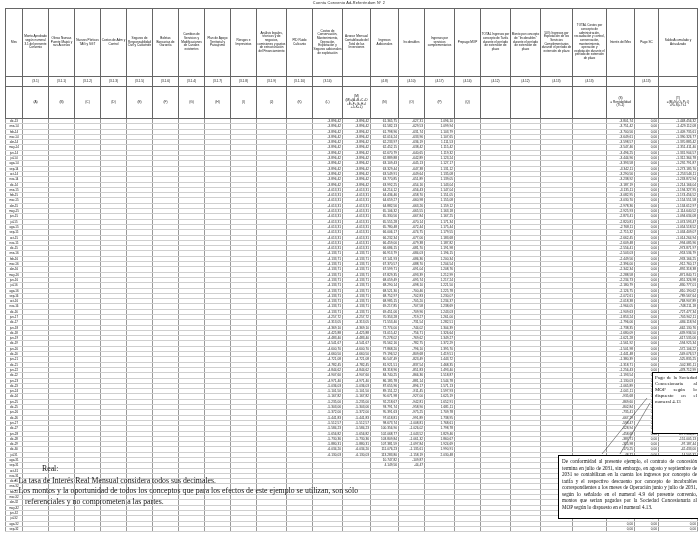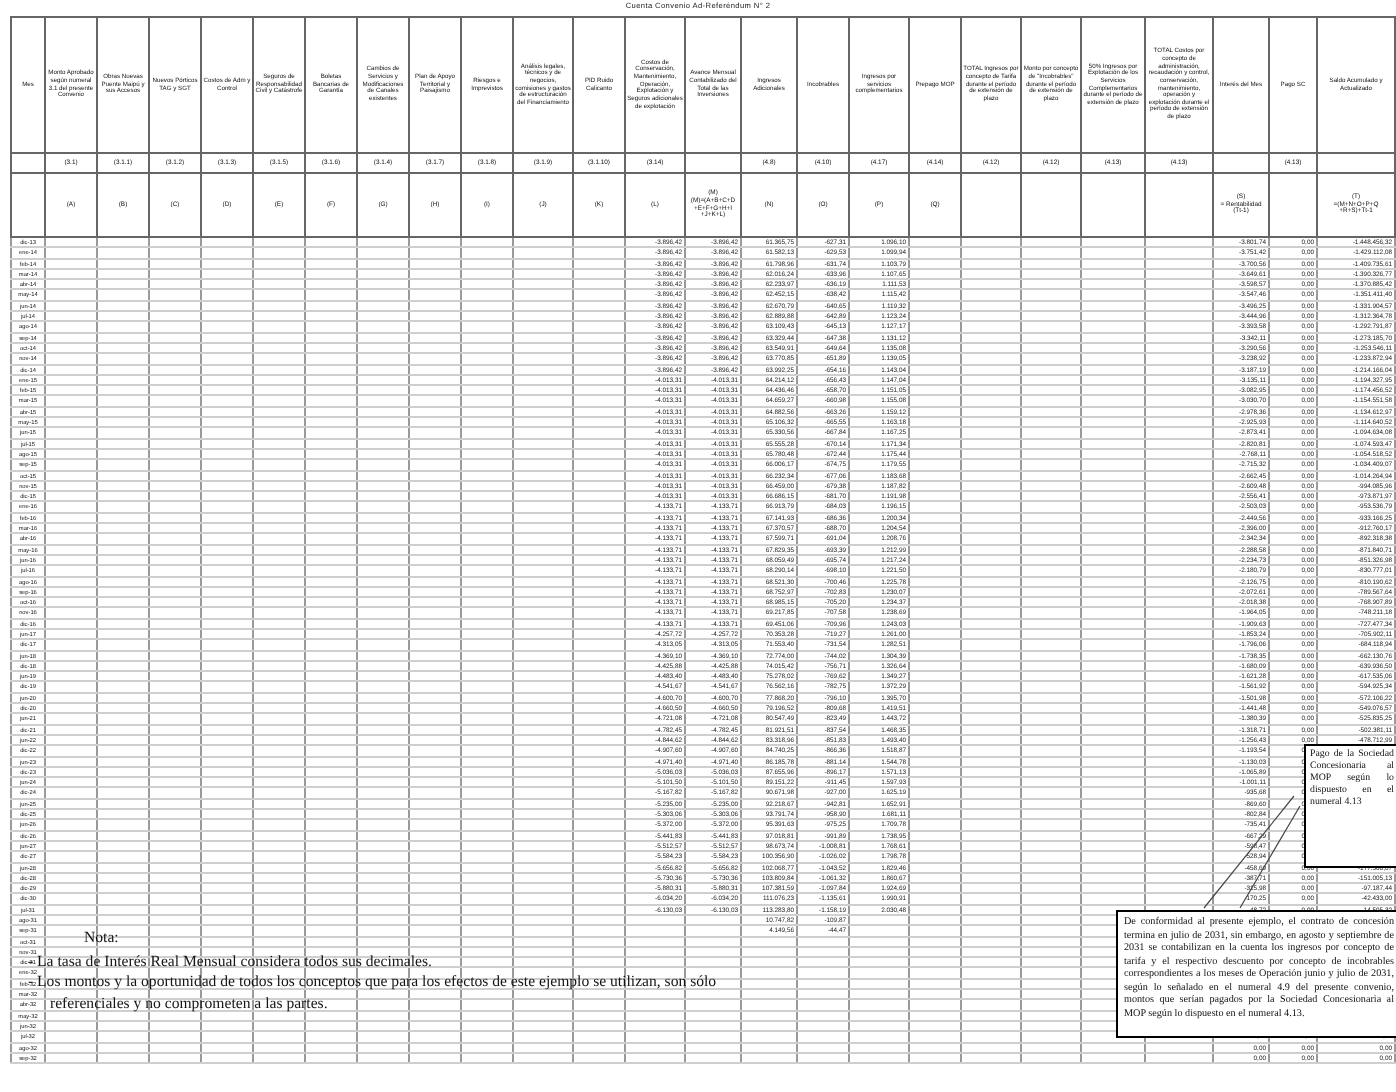--- a/index.html
+++ b/index.html
@@ -2269,7 +2269,7 @@
   </table>
 
   <div class="nota">
-    <div class="heading">Nota:</div>
+    <div class="heading">Real:</div>
     <div class="item">- La tasa de Interés Real Mensual considera todos sus decimales.</div>
     <div class="item">- Los montos y la oportunidad de todos los conceptos que para los efectos de este ejemplo se utilizan, son sólo referenciales y no comprometen a las partes.</div>
   </div>

